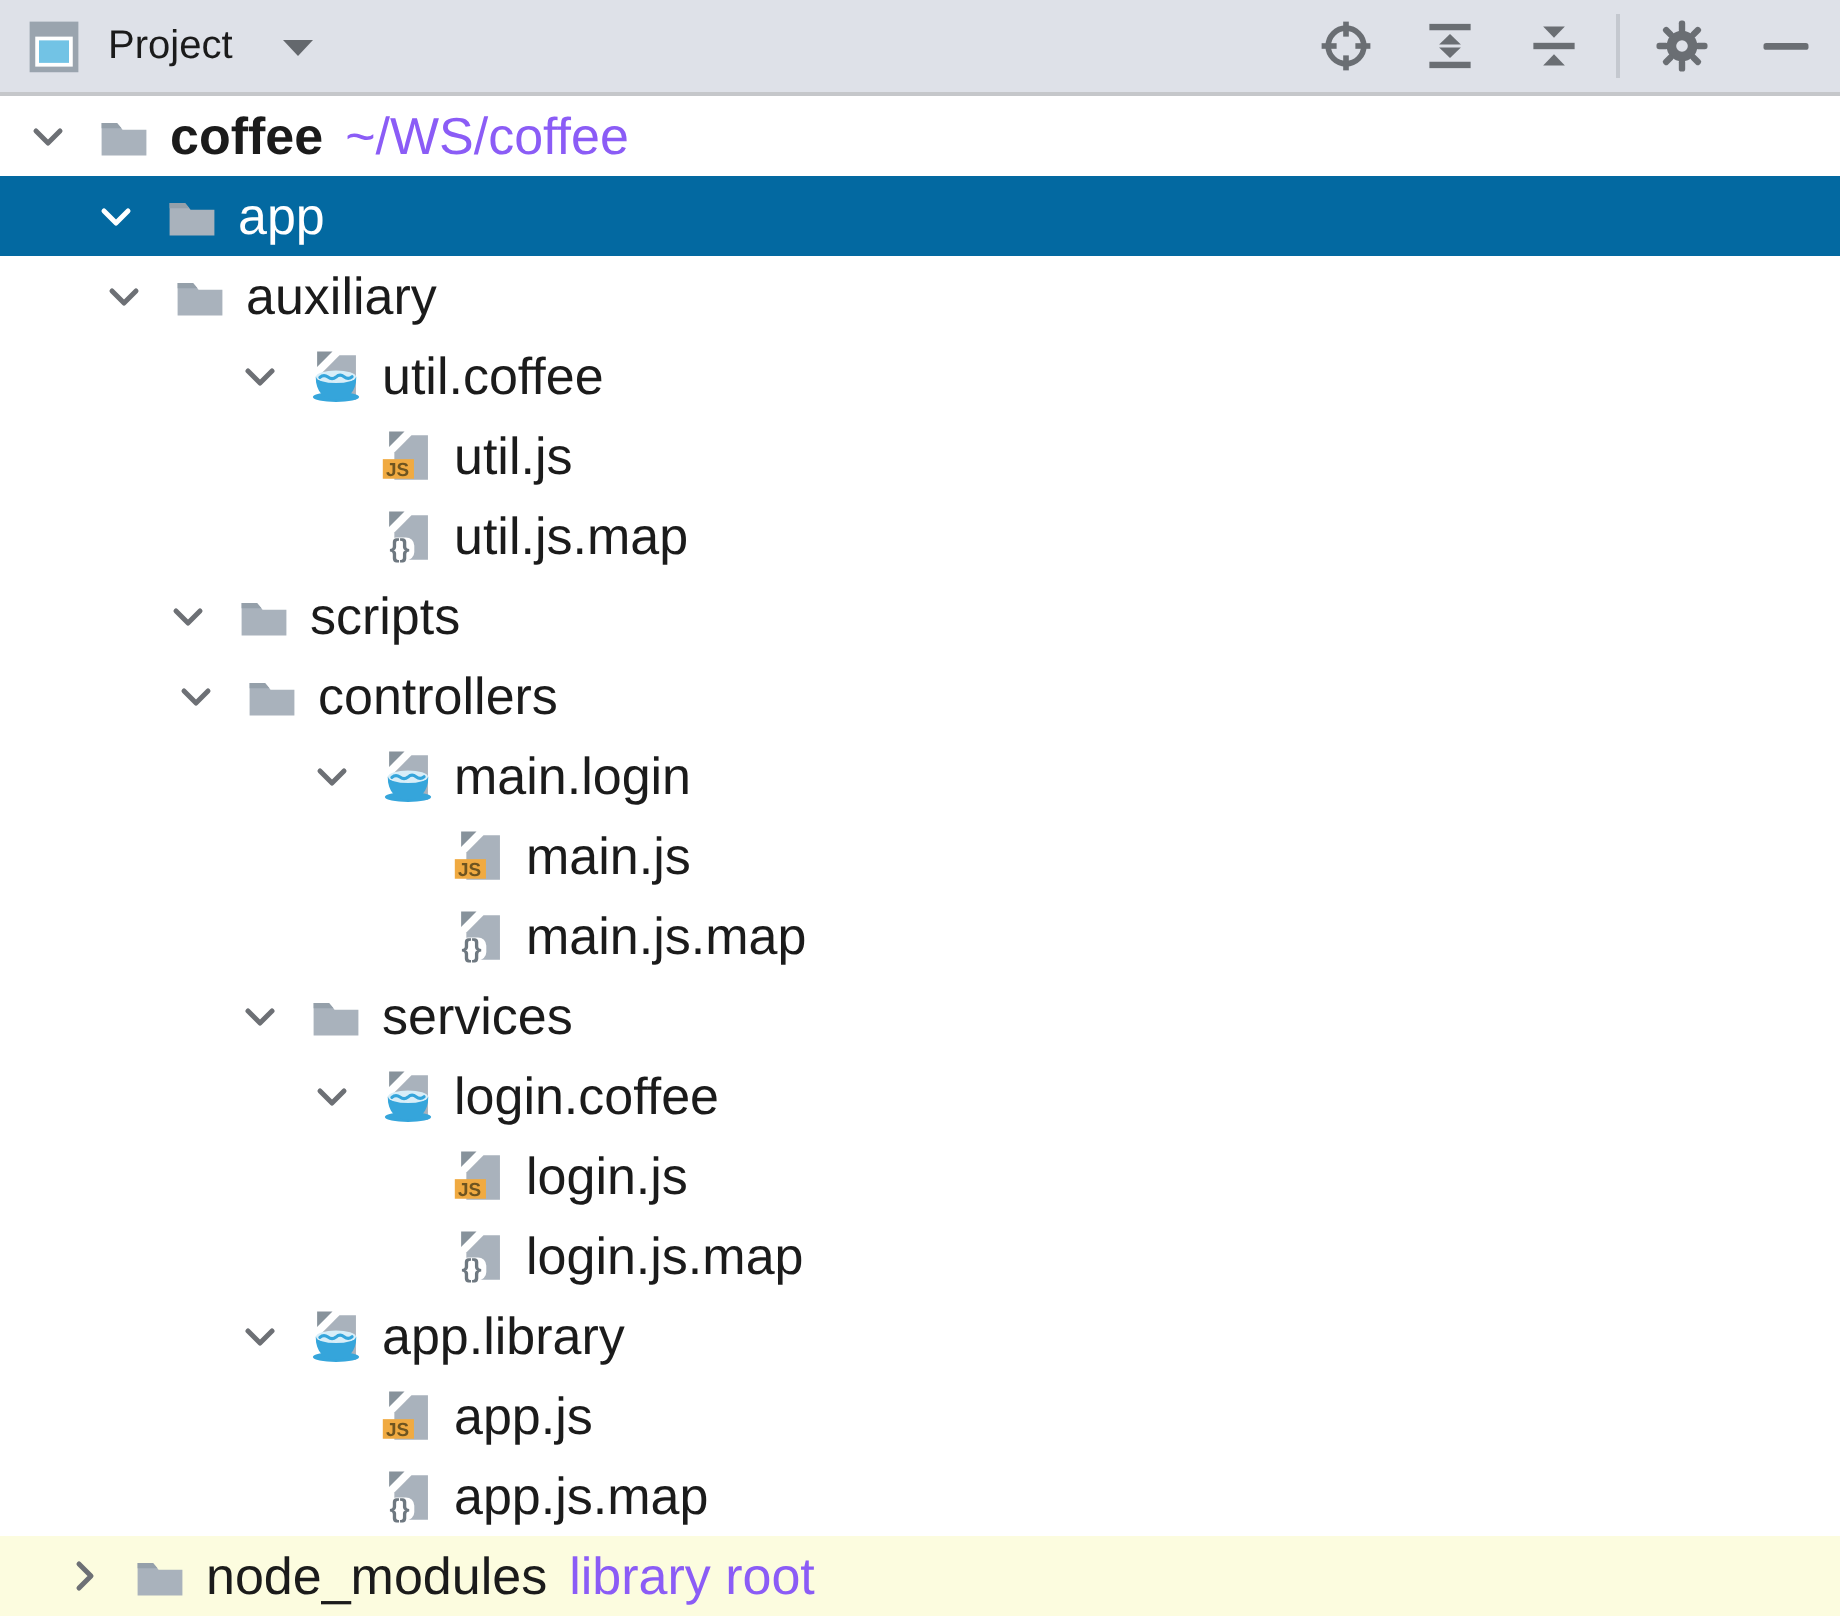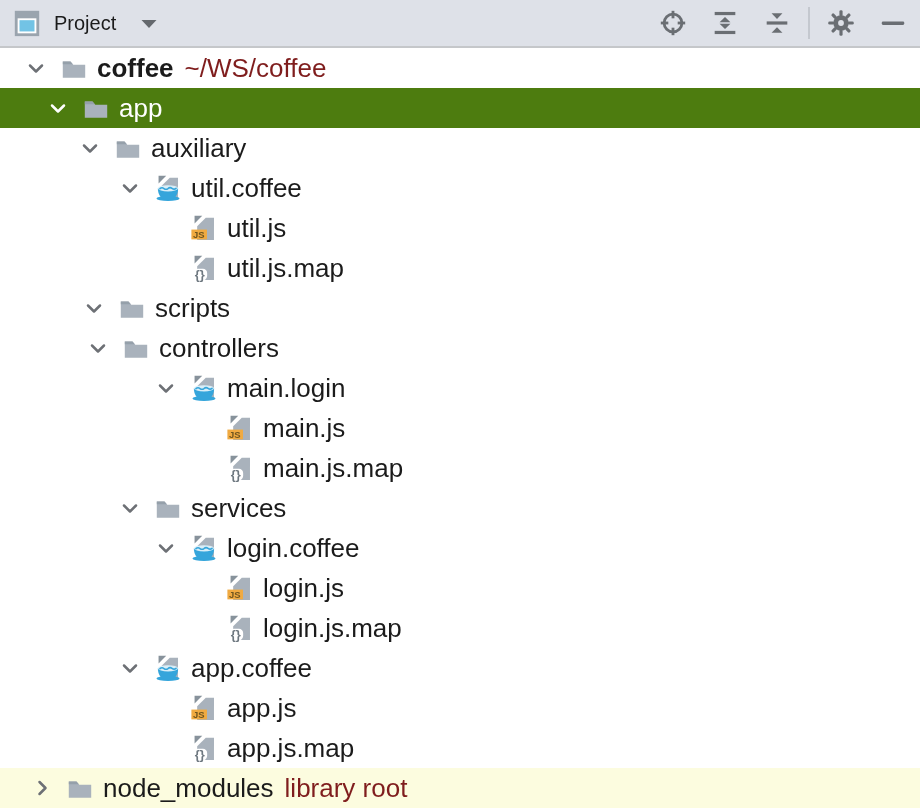--- a/index.html
+++ b/index.html
@@ -115,7 +115,7 @@
       </div>
   </div>
   <div class="tree" id="tree">
-      <div class="row" style="padding-left: 24px;">
+      <div class="row" style="padding-left: 12px;">
         <span class="chev">
           <svg viewBox="0 0 24 24">
             <polyline points="6,9.5 12,15.5 18,9.5" stroke="currentColor" stroke-width="2.5" fill="none" stroke-linecap="round" stroke-linejoin="round"></polyline>

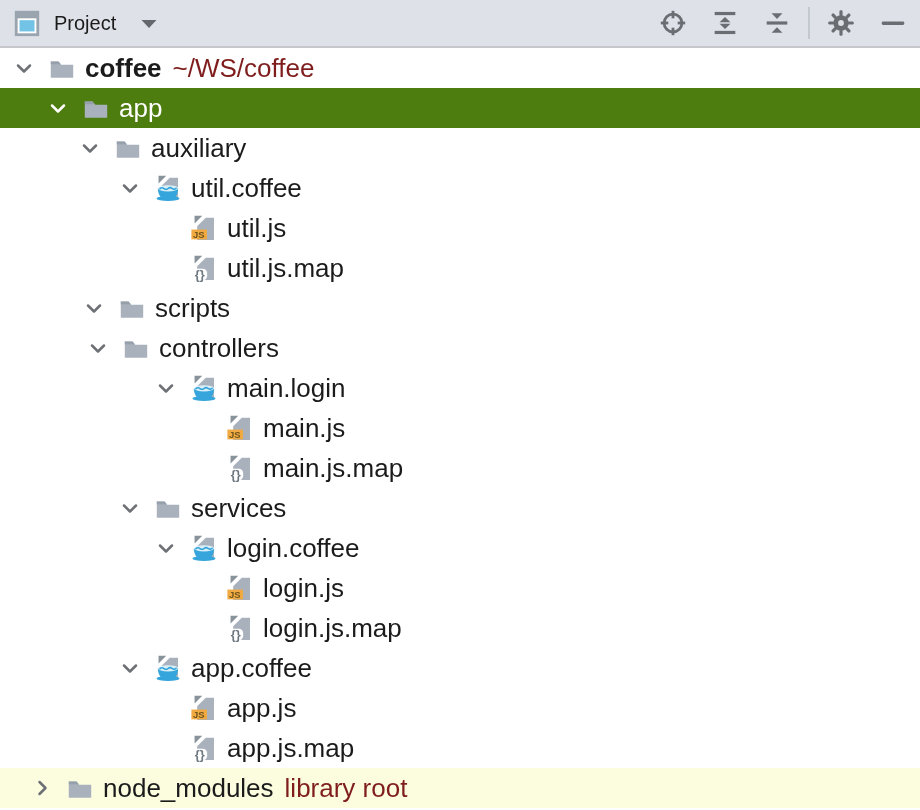--- a/index.html
+++ b/index.html
@@ -31,7 +31,7 @@
   .ficon svg{width:28px;height:28px;}
   .lbl{white-space:pre;line-height:40px;}
   .lbl.bold{font-weight:bold;}
-  .sec{margin-left:11px;color:#7f1d1d;white-space:pre;}
+  .sec{margin-left:11px;color:#8b5cf6;white-space:pre;}
 </style>
 </head>
 <body>

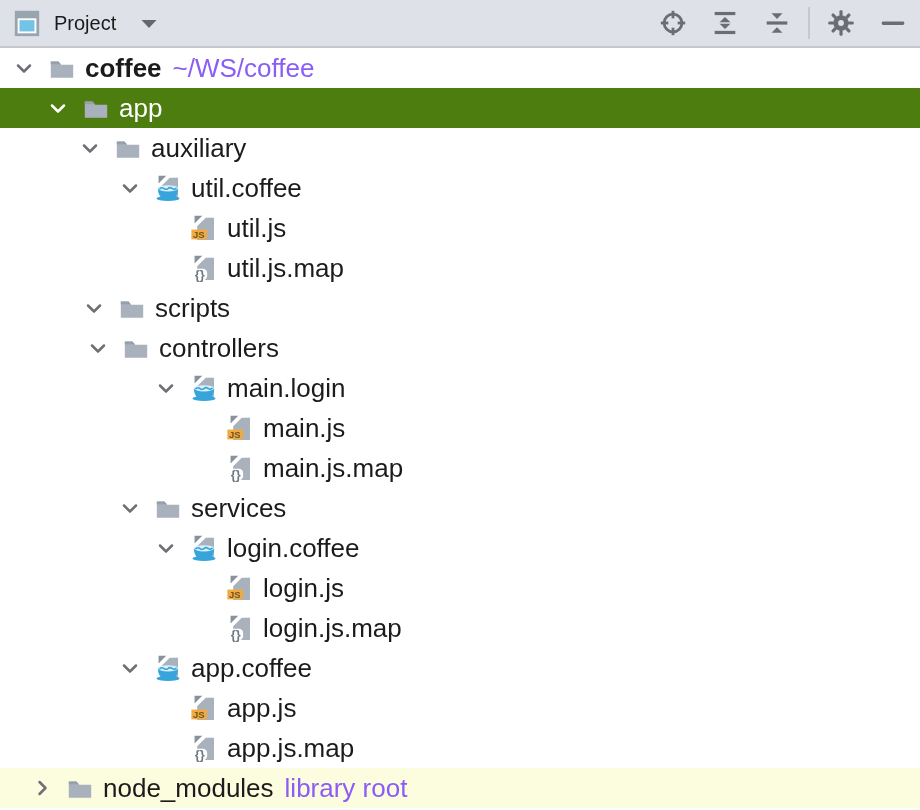--- a/index.html
+++ b/index.html
@@ -22,7 +22,7 @@
   
   .tree{flex:1;background:#fff;font-size:26px;color:#1B1B1B;}
   .row{height:40px;display:flex;align-items:center;}
-  .row.sel{background:#4d7c0f;color:#FFFFFF;}
+  .row.sel{background:#0369a1;color:#FFFFFF;}
   .row.hl{background:#FCFCDF;}
   .chev{width:36px;height:24px;flex:none;display:flex;align-items:center;color:#6D7075;}
   .row.sel .chev{color:#FFFFFF;}

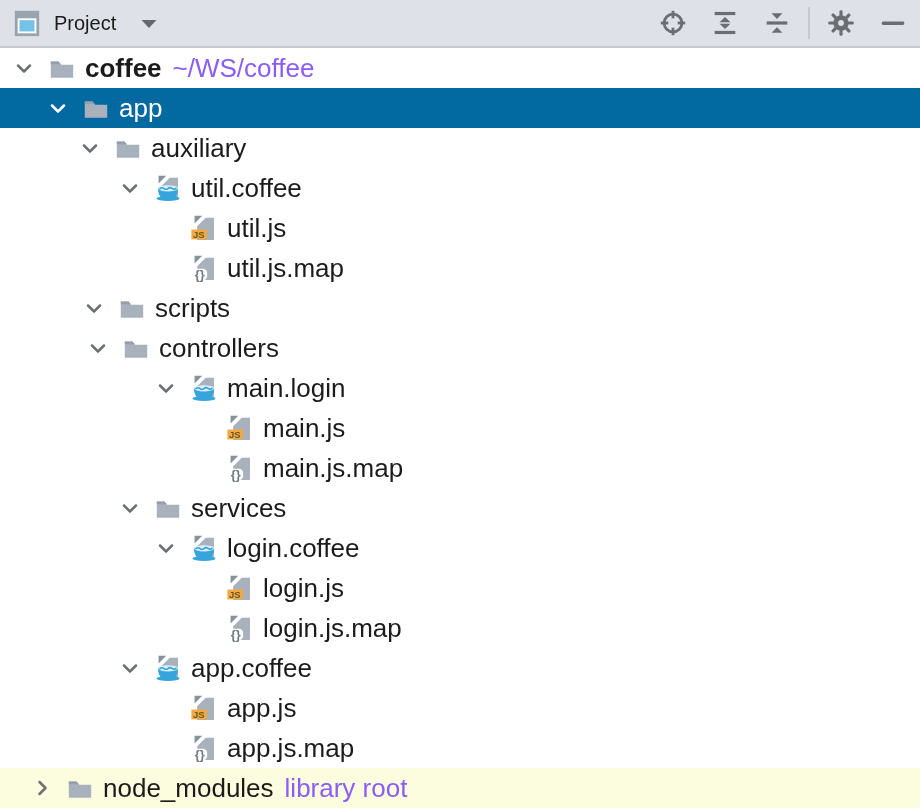--- a/index.html
+++ b/index.html
@@ -144,7 +144,7 @@
         </span>
         <span class="lbl">app</span>
       </div>
-      <div class="row" style="padding-left: 78px;">
+      <div class="row" style="padding-left: 50px;">
         <span class="chev">
           <svg viewBox="0 0 24 24">
             <polyline points="6,9.5 12,15.5 18,9.5" stroke="currentColor" stroke-width="2.5" fill="none" stroke-linecap="round" stroke-linejoin="round"></polyline>

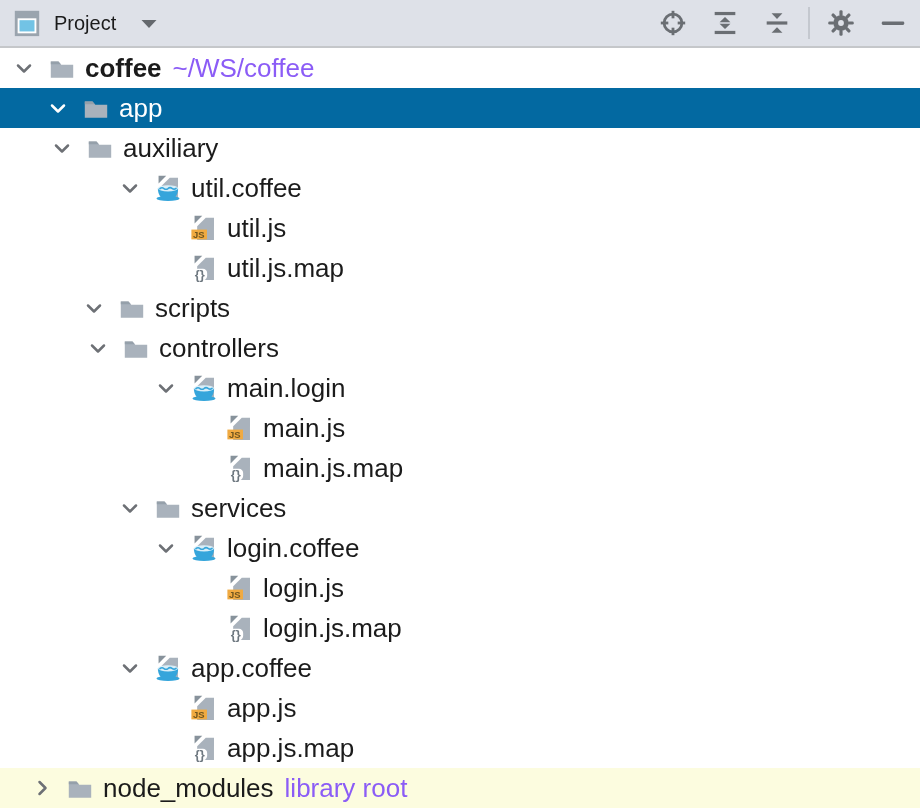--- a/index.html
+++ b/index.html
@@ -342,7 +342,7 @@
             <path d="M3.4 8.4 q1.1 -1 2.3 -0.1 q1.2 0.9 2.3 0 q1.1 -1 2.3 -0.1 q1.2 0.9 2.3 0" stroke="#35A5DB" stroke-width="0.9" fill="none" stroke-linecap="round"></path>
           </svg>
         </span>
-        <span class="lbl">app.coffee</span>
+        <span class="lbl">app.library</span>
       </div>
       <div class="row" style="padding-left: 154px;">
         <span class="chev"></span>

